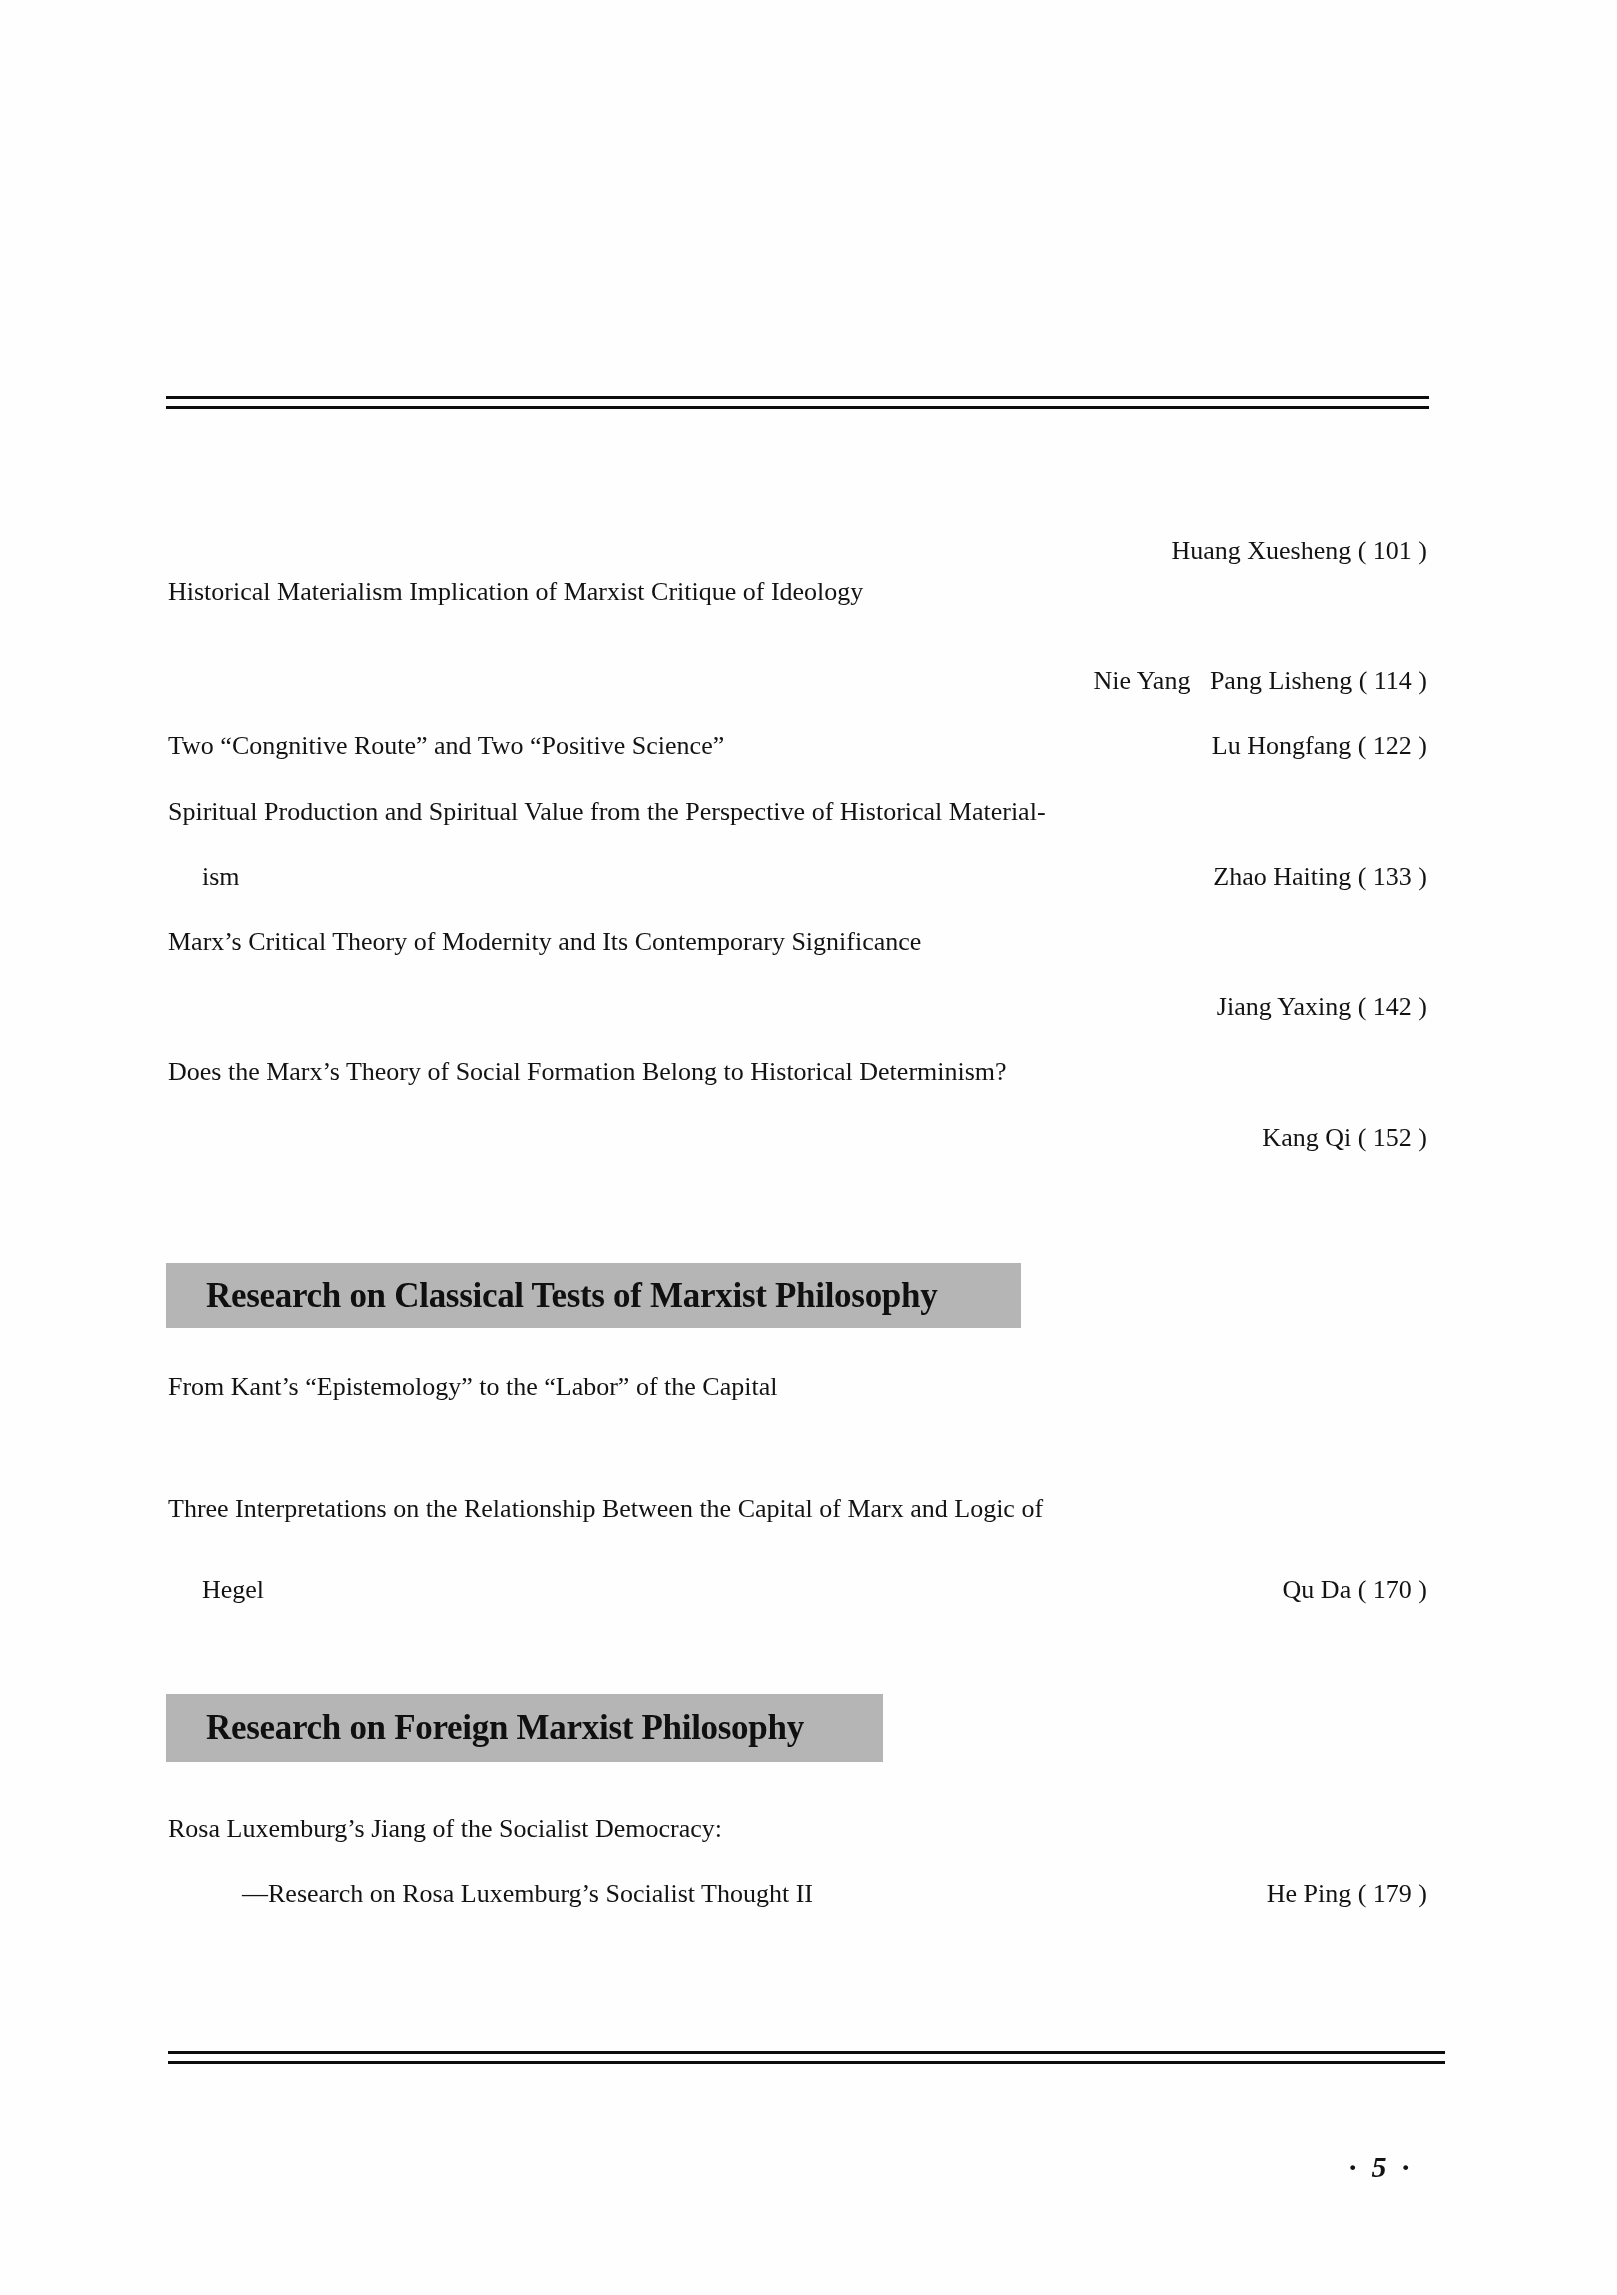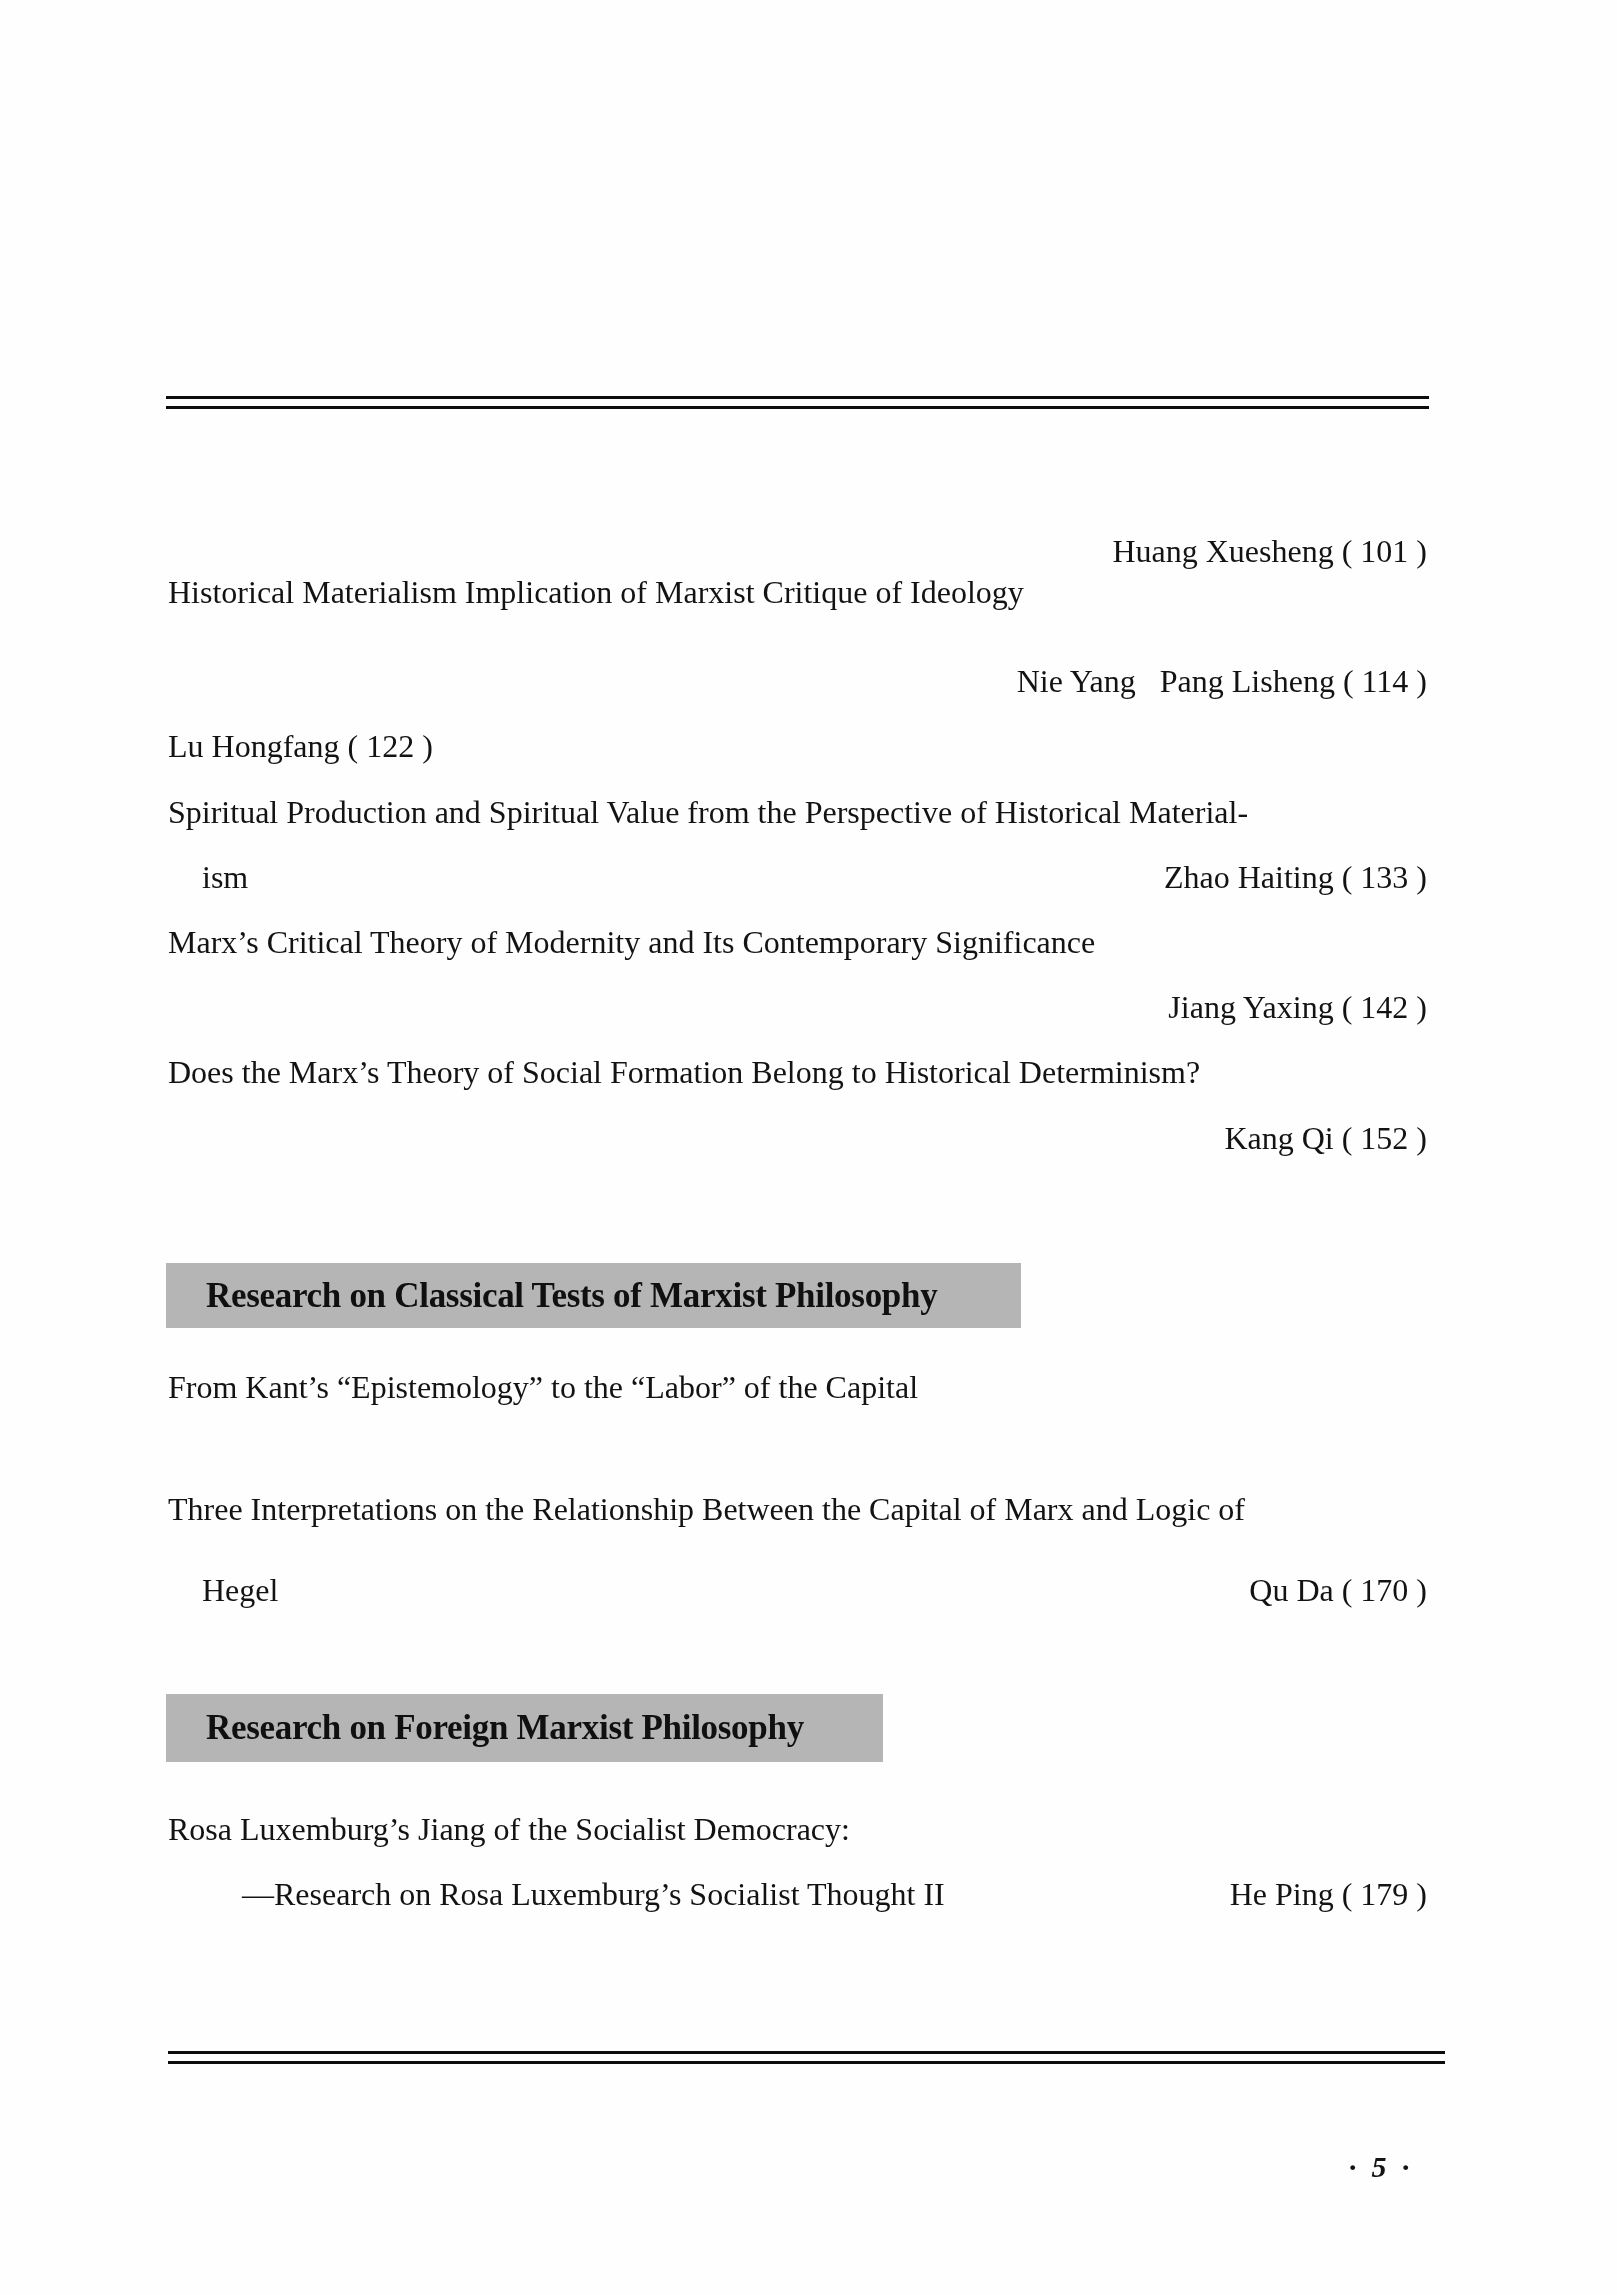--- a/index.html
+++ b/index.html
@@ -34,7 +34,7 @@
     display: flex;
     justify-content: space-between;
     align-items: center;
-    font-size: 32px;
+    font-size: 26px;
     line-height: 52px;
     white-space: pre;
   }

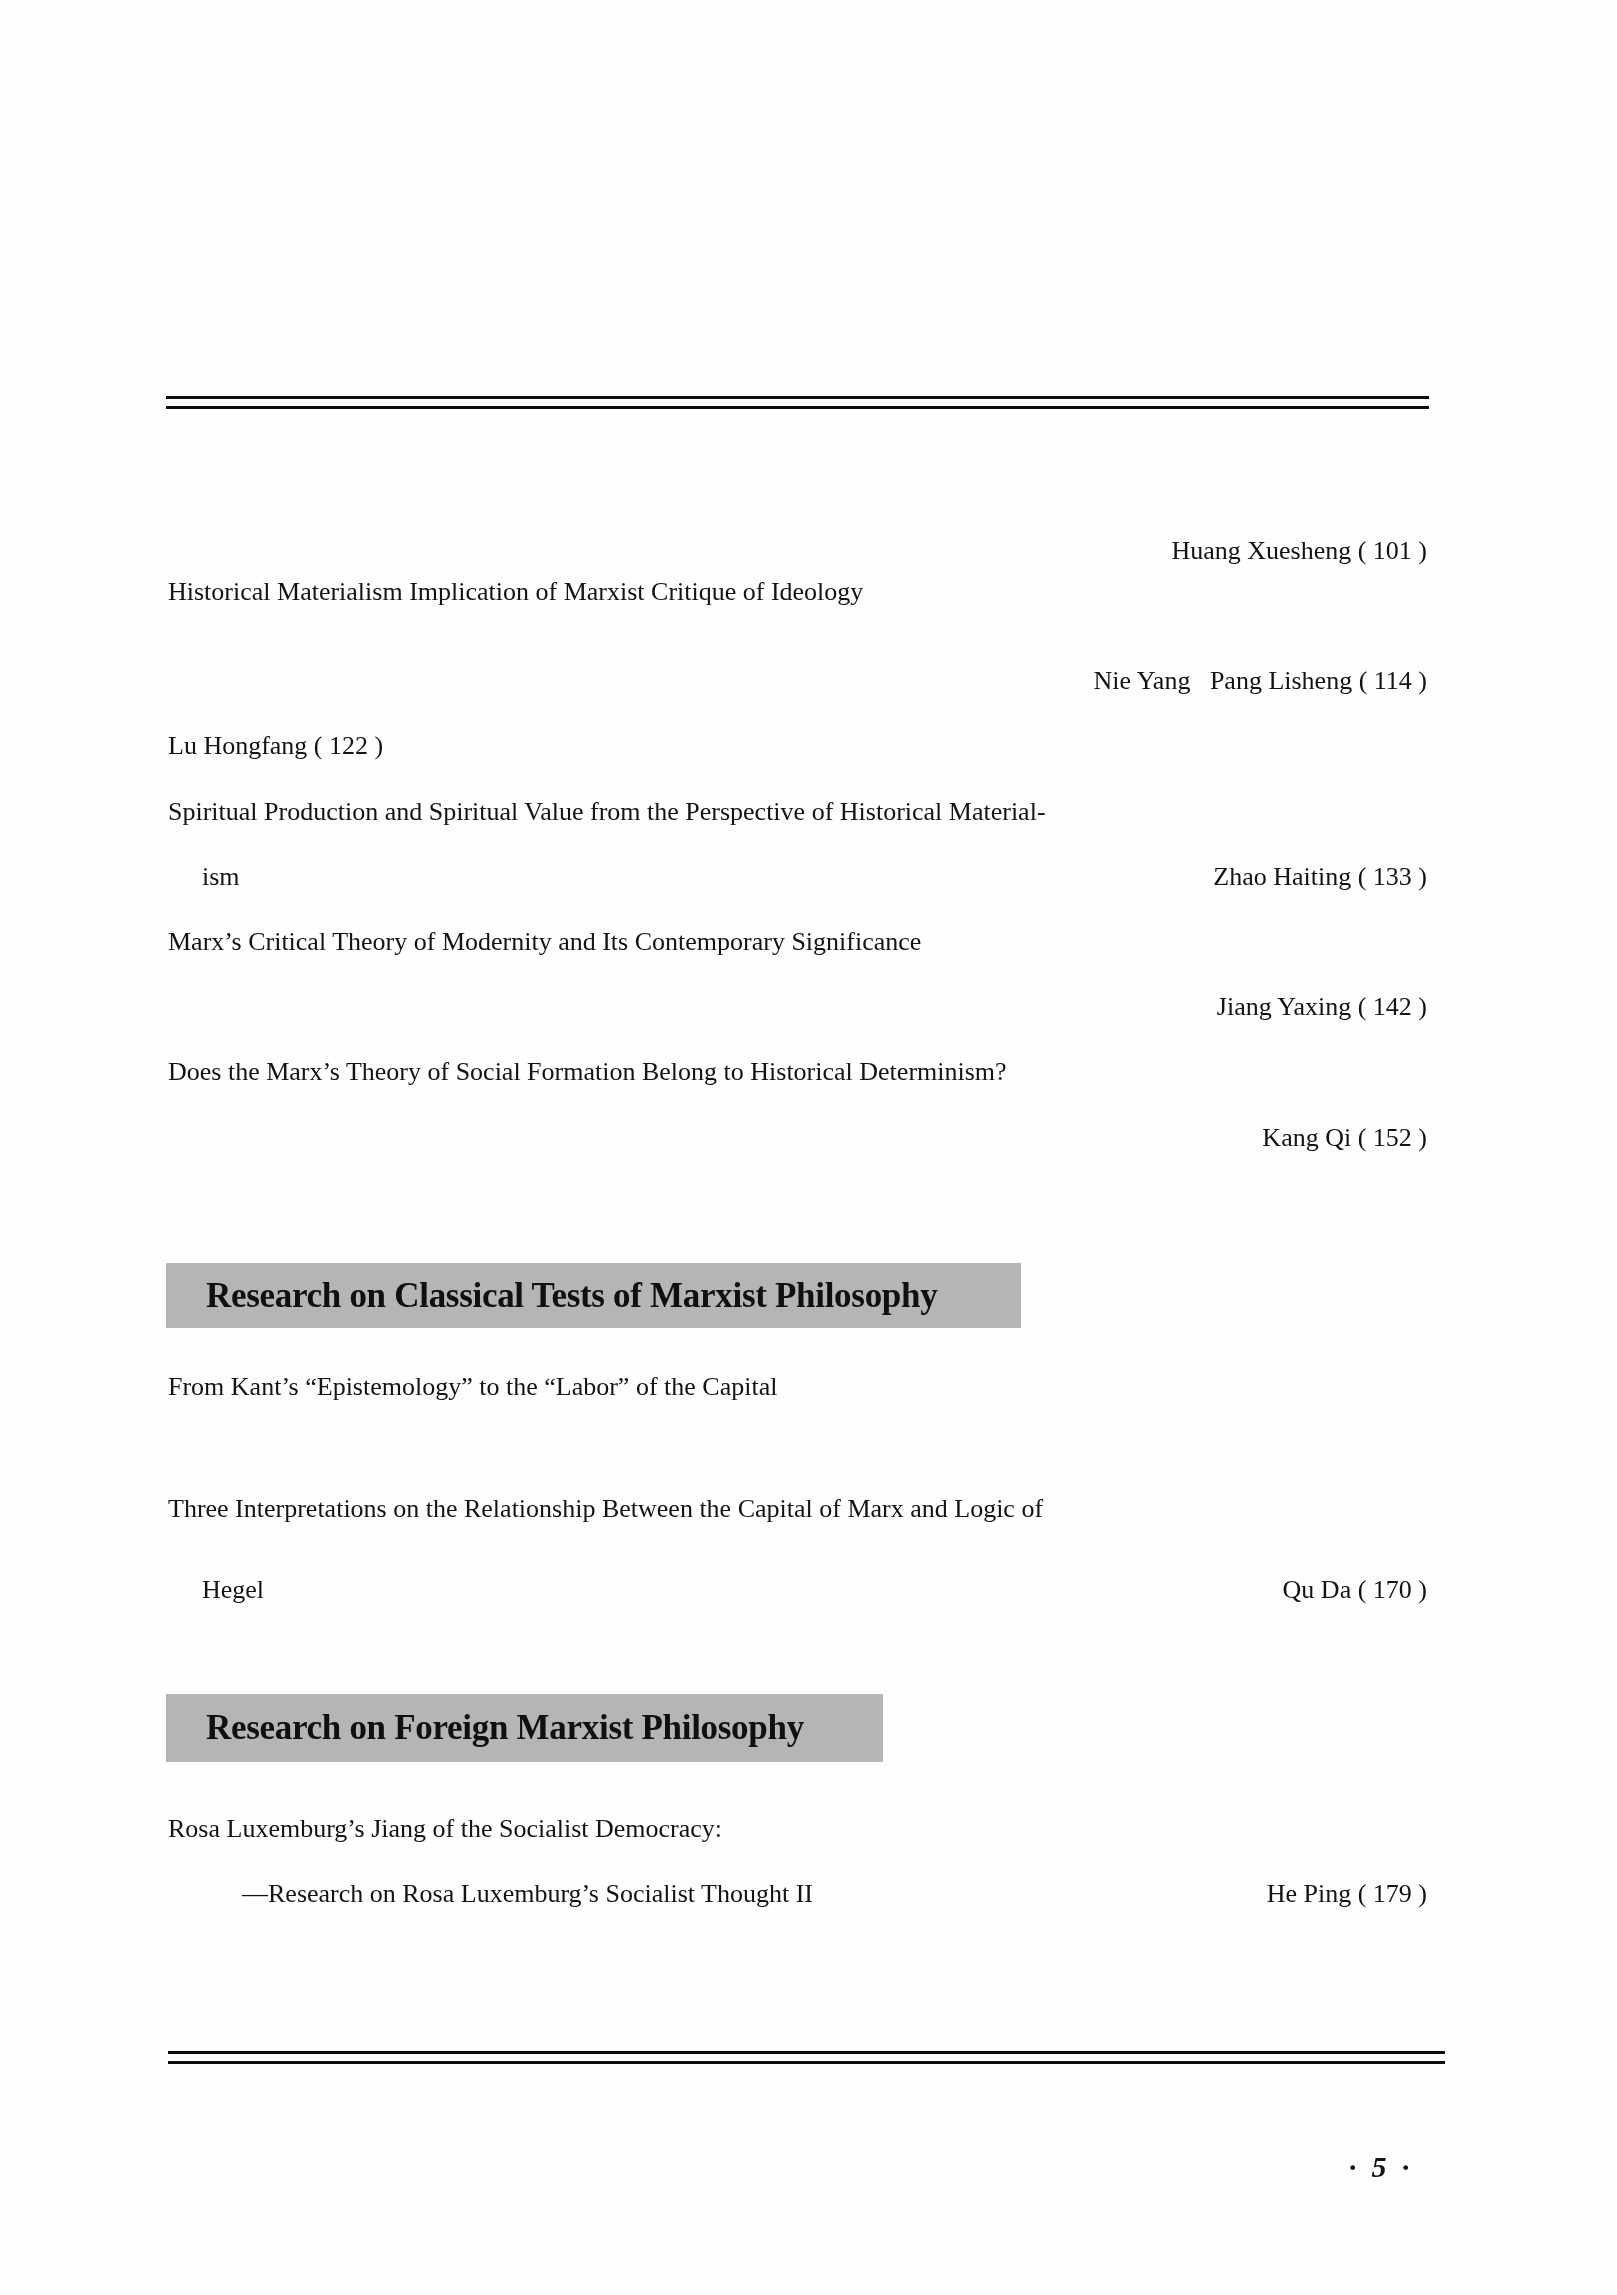--- a/index.html
+++ b/index.html
@@ -106,6 +106,7 @@
   </div>
 
   <div class="row" id="r3">
+    <span class="lt">Two “Congnitive Route” and Two “Positive Science”</span>
     <span class="rt">Lu Hongfang ( 122 )</span>
   </div>
 

